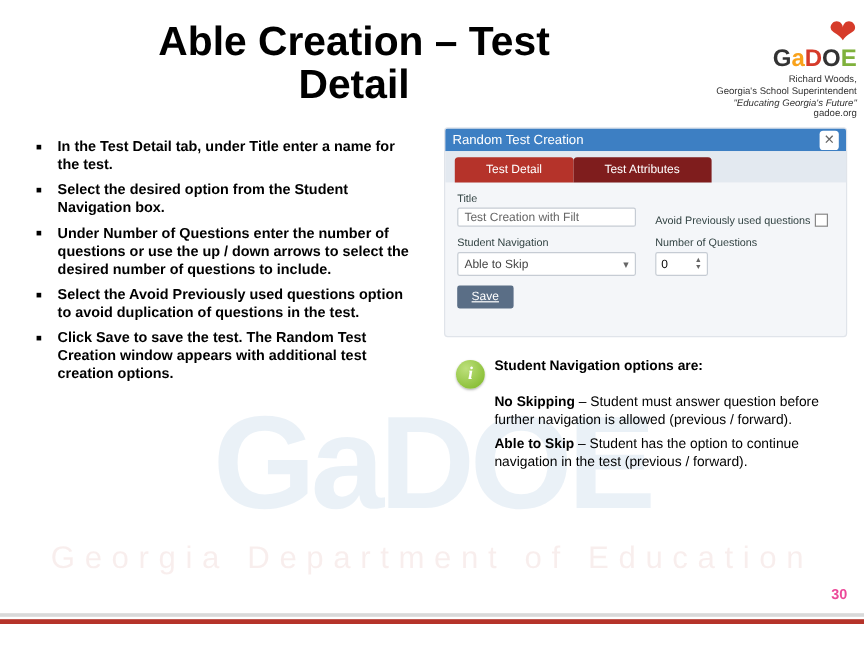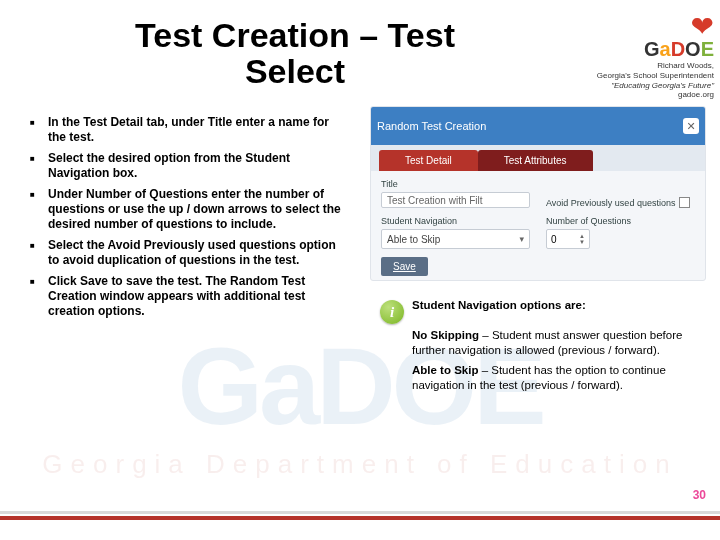--- a/index.html
+++ b/index.html
@@ -113,7 +113,7 @@
     <div class="wm-sm">Georgia Department of Education</div>
   </div>
 
-  <h1 class="title">Test Creation – Test Select</h1>
+  <h1 class="title">Able Creation – Test Detail</h1>
 
   <div class="brand">
     <div class="heart">❤</div>

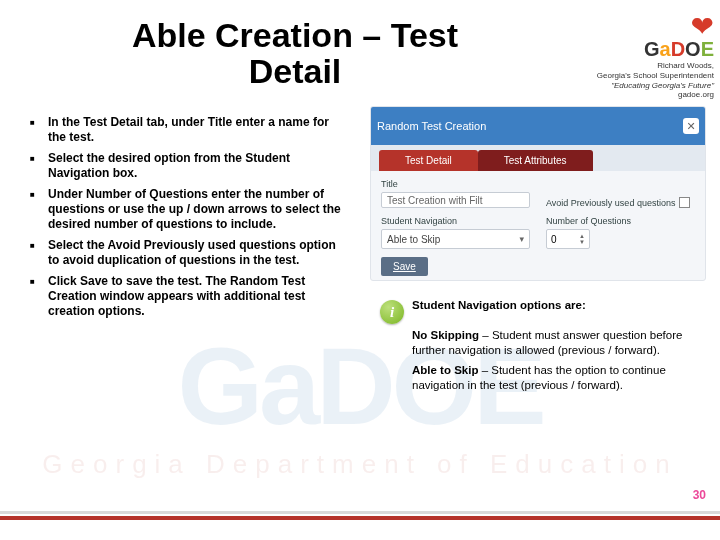--- a/index.html
+++ b/index.html
@@ -42,7 +42,7 @@
     font-size: 10px;
   }
   .ss-titlebar {
-    height: 38px; background: #3d7fc3; color: #fff; display: flex;
+    height: 19px; background: #3d7fc3; color: #fff; display: flex;
     align-items: center; justify-content: space-between; padding: 0 6px;
     font-size: 11px;
   }

